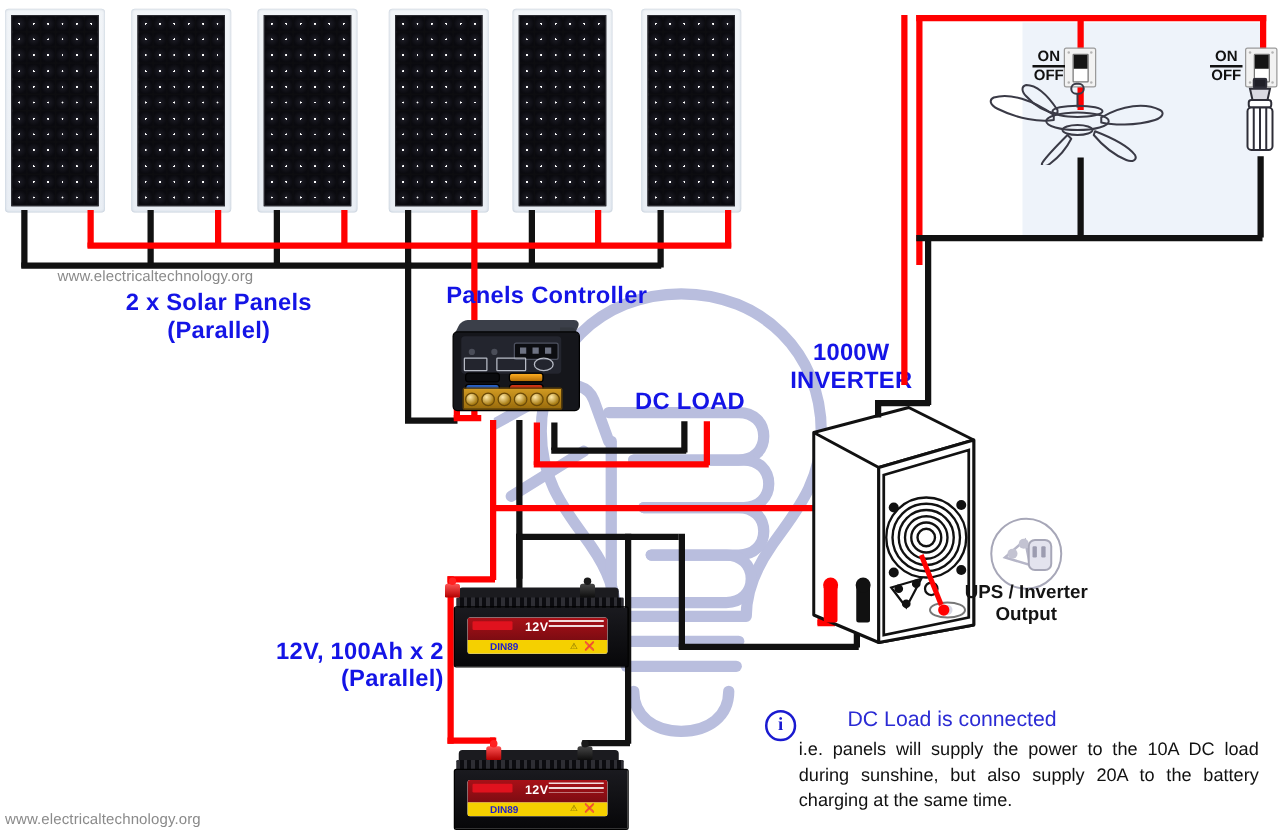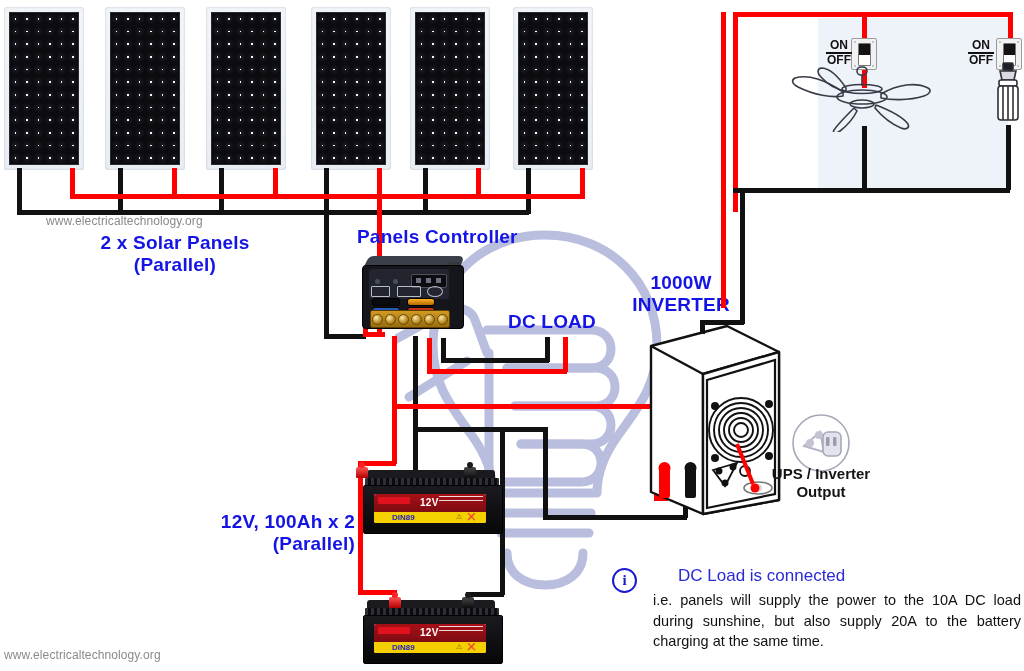--- a/index.html
+++ b/index.html
@@ -849,7 +849,7 @@
   <div class="note" style="left:612px;top:566px;width:400px;">
     <div class="icirc" style="left:0px;top:2px;">i</div>
     <div class="ttl" style="position:absolute;left:30px;top:0px;margin-left:36px;">DC Load is connected</div>
-    <div class="bdy" style="position:absolute;left:41px;top:24px;width:368px;">i.e. panels will supply the power to the 10A DC load during sunshine, but also supply 20A to the battery charging at the same time.</div>
+    <div class="bdy" style="position:absolute;left:27px;top:24px;width:368px;">i.e. panels will supply the power to the 10A DC load during sunshine, but also supply 20A to the battery charging at the same time.</div>
   </div>
 
   <div class="watermark-txt" style="left:4px;top:648px;">www.electricaltechnology.org</div>

